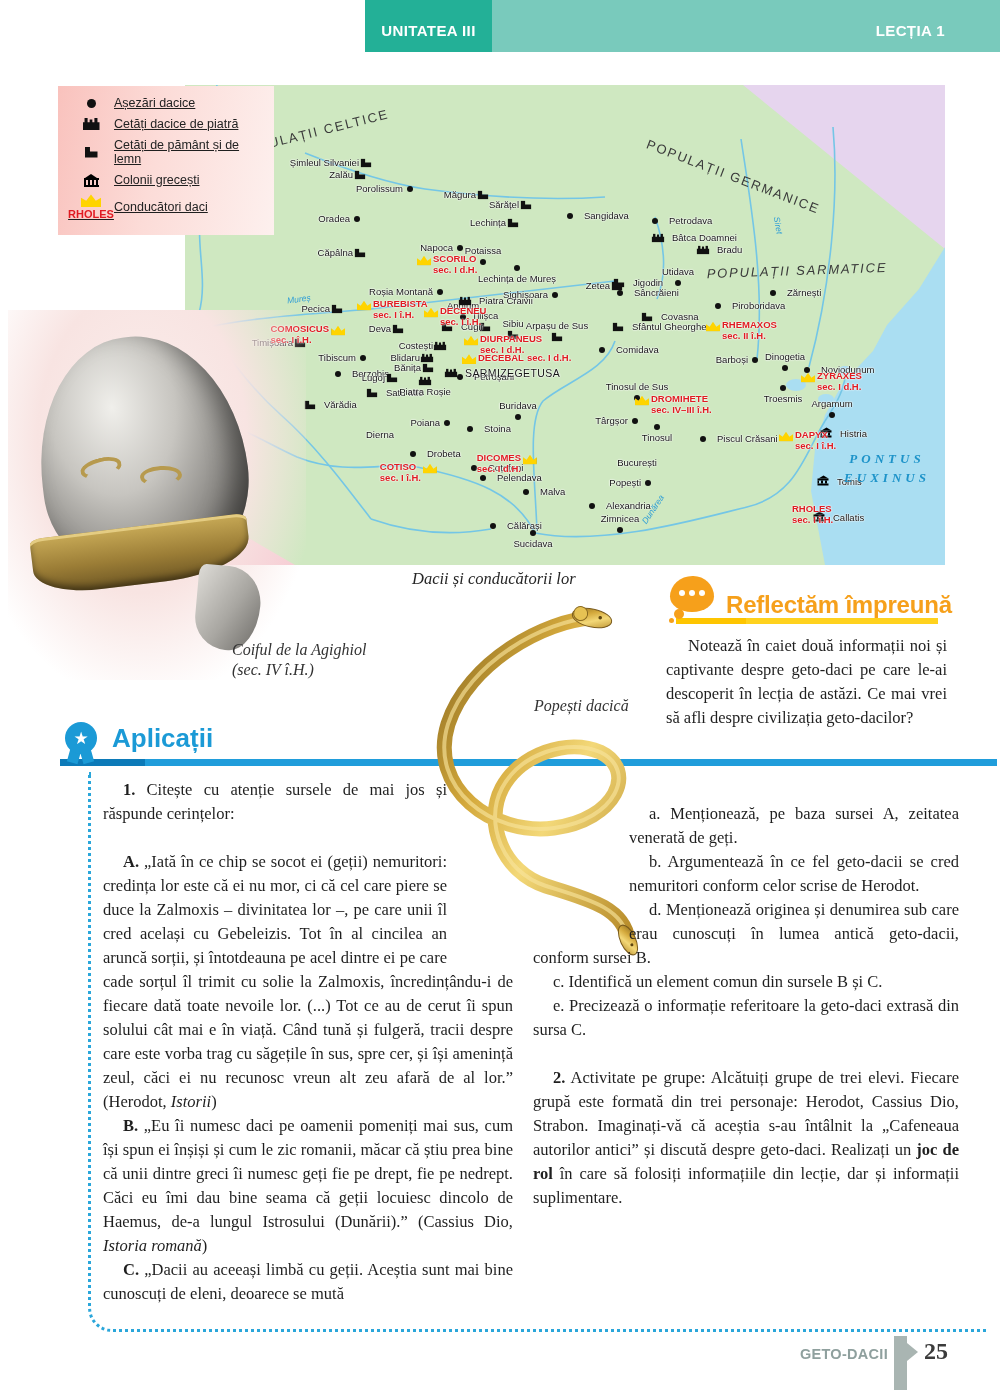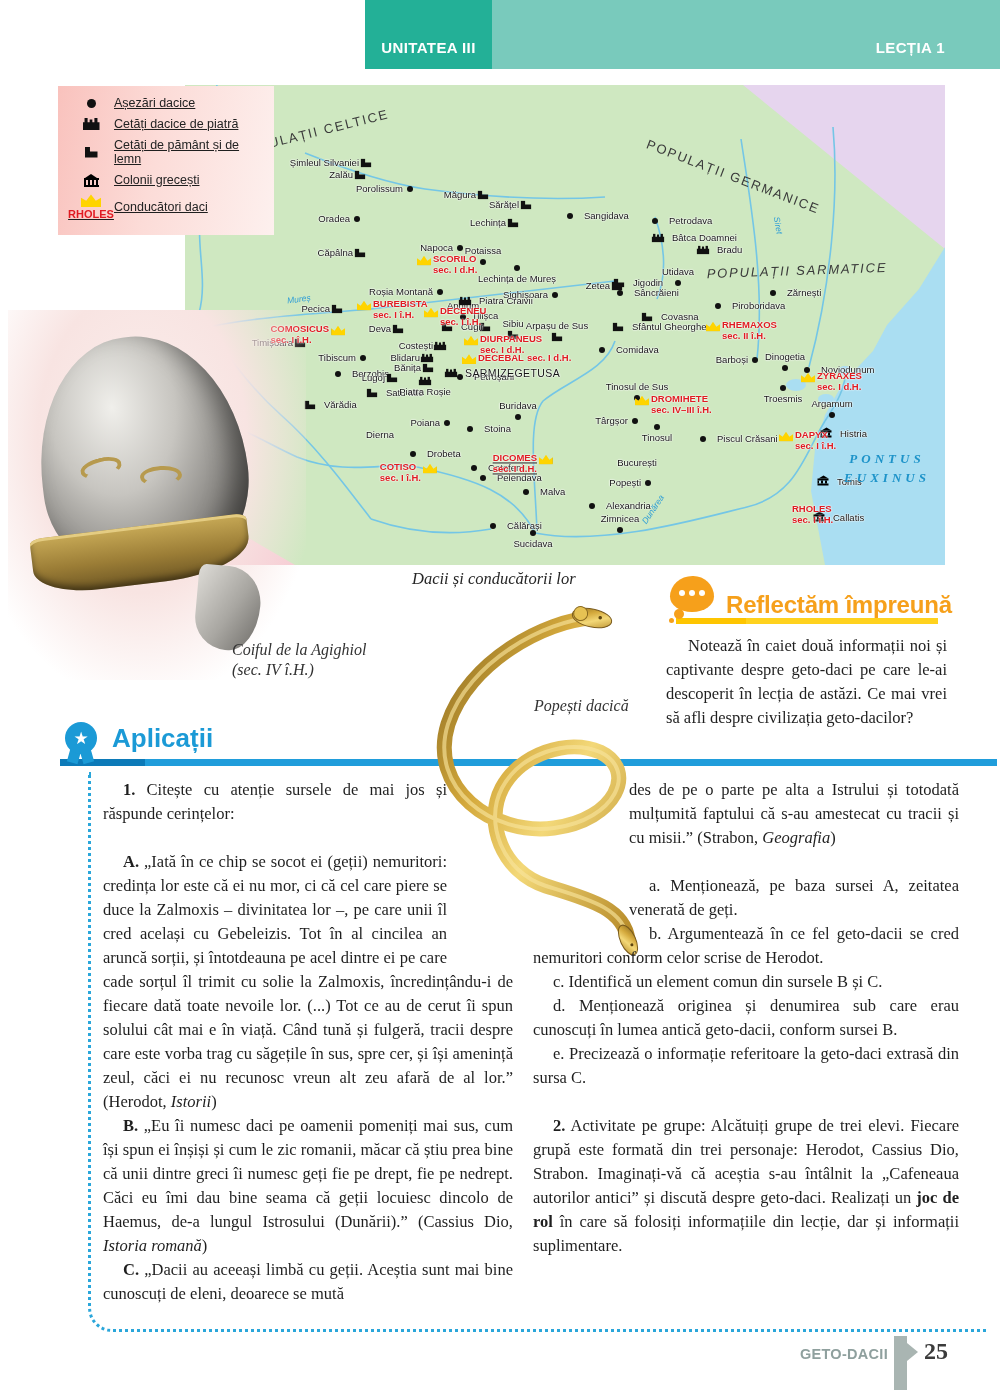--- a/index.html
+++ b/index.html
@@ -8,7 +8,7 @@
           font-family:"Liberation Serif", serif; color:#1f1f1f; }
 
   
-  .hdr { position:absolute; left:365px; top:0; right:0; height:69px; display:flex; }
+  .hdr { position:absolute; left:365px; top:0; right:0; height:52px; display:flex; }
   .hdr-unit { width:127px; background:#23b097; color:#fff; display:flex; align-items:flex-end; justify-content:center;
               font:700 15px/1 "Liberation Sans", sans-serif; letter-spacing:.4px; padding-bottom:14px; }
   .hdr-lesson { flex:1; background:#79cabc; color:#fff; display:flex; align-items:flex-end; justify-content:flex-end;

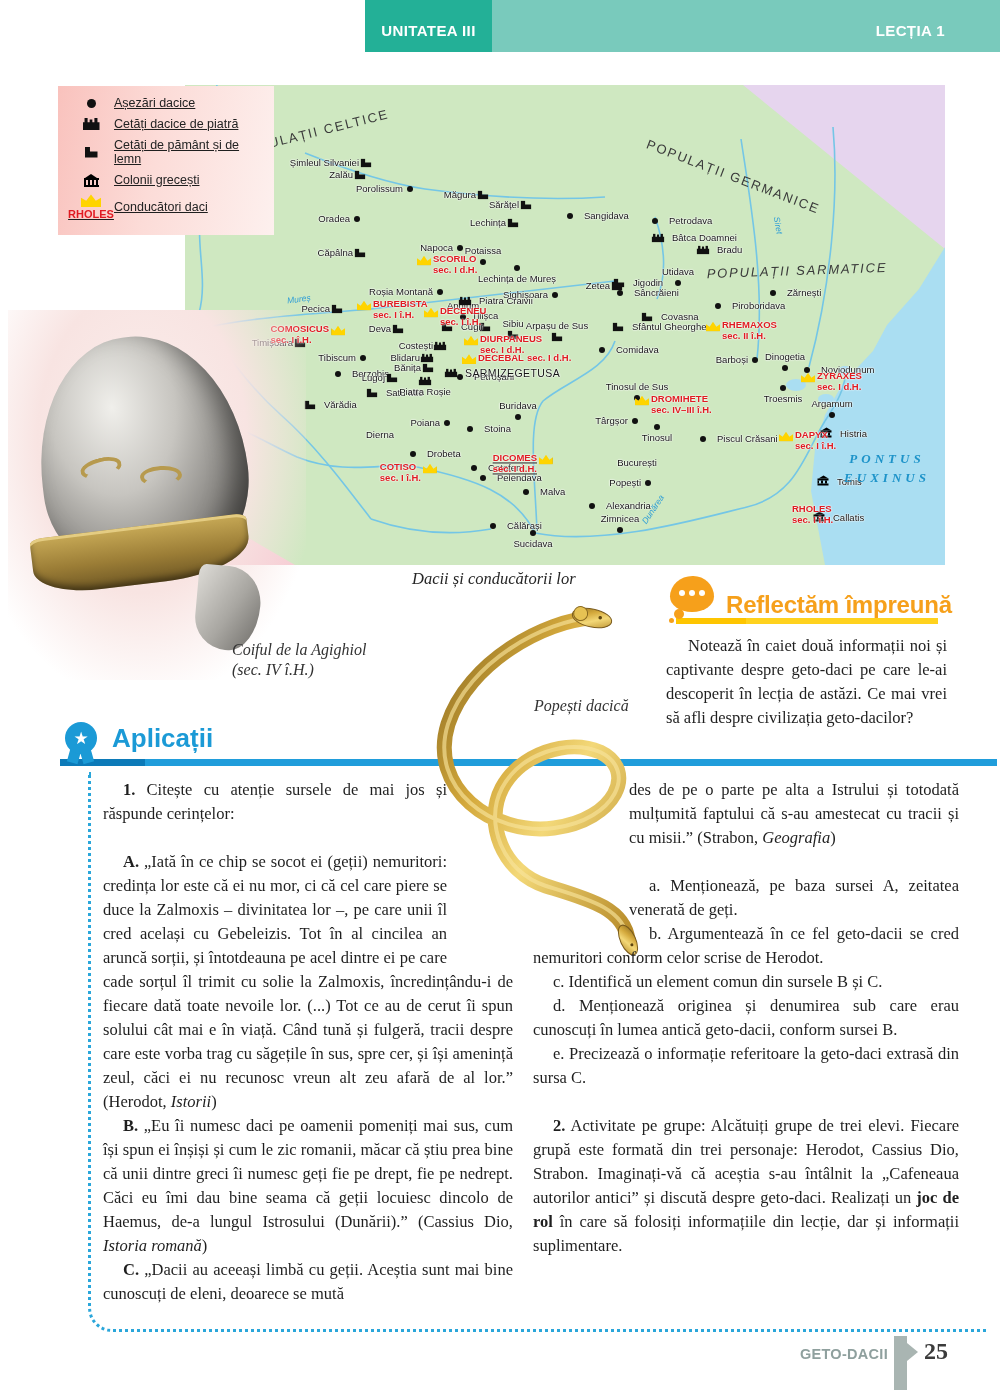--- a/index.html
+++ b/index.html
@@ -551,7 +551,7 @@
             <span class="rp">sec. I î.H.</span>
           </span>
         </div>
-        <div class="ruler c-r" style="left: 368px; top: 380px; text-decoration: underline;">
+        <div class="ruler c-r" style="left: 352px; top: 380px;">
           <span class="rl">
             <span class="rn">DICOMES</span>
             <span class="rp">sec. I d.H.</span>

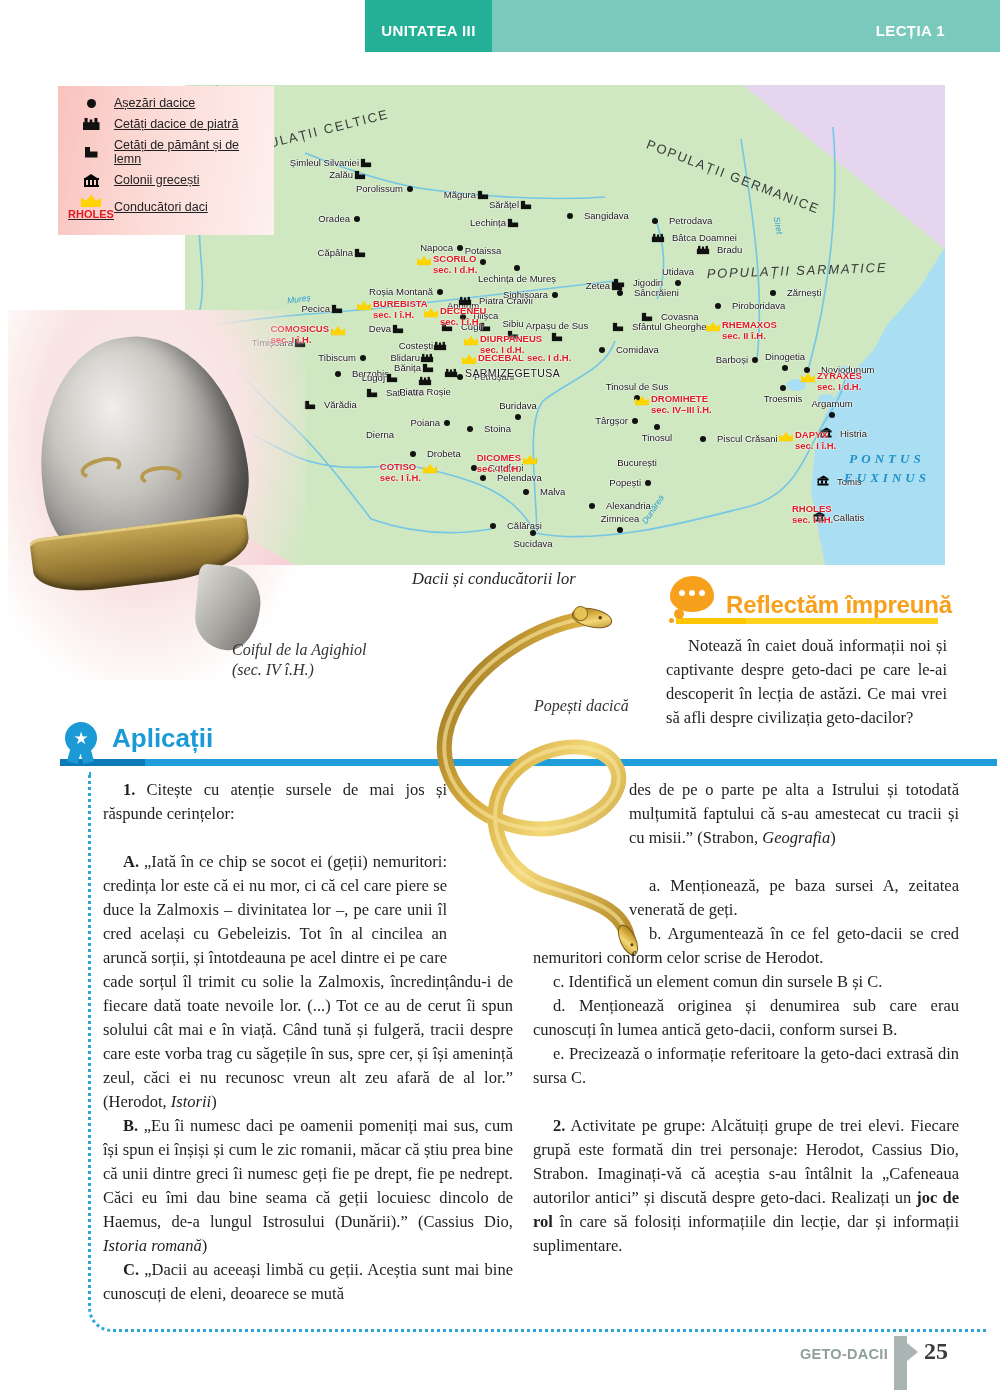--- a/index.html
+++ b/index.html
@@ -679,7 +679,6 @@
 
   <div class="colR">
     <div class="cut-l"></div>
-    <p class="para noind"><span>des de pe o parte pe alta a Istrului și totodată mulțumită faptului că s-au amestecat cu tracii și cu misii.” (Strabon, </span><i>Geografia</i><span>)</span></p>
     <div class="gap24"></div>
     <div>
         <p class="para">a. Menționează, pe baza sursei A, zeitatea venerată de geți.</p>

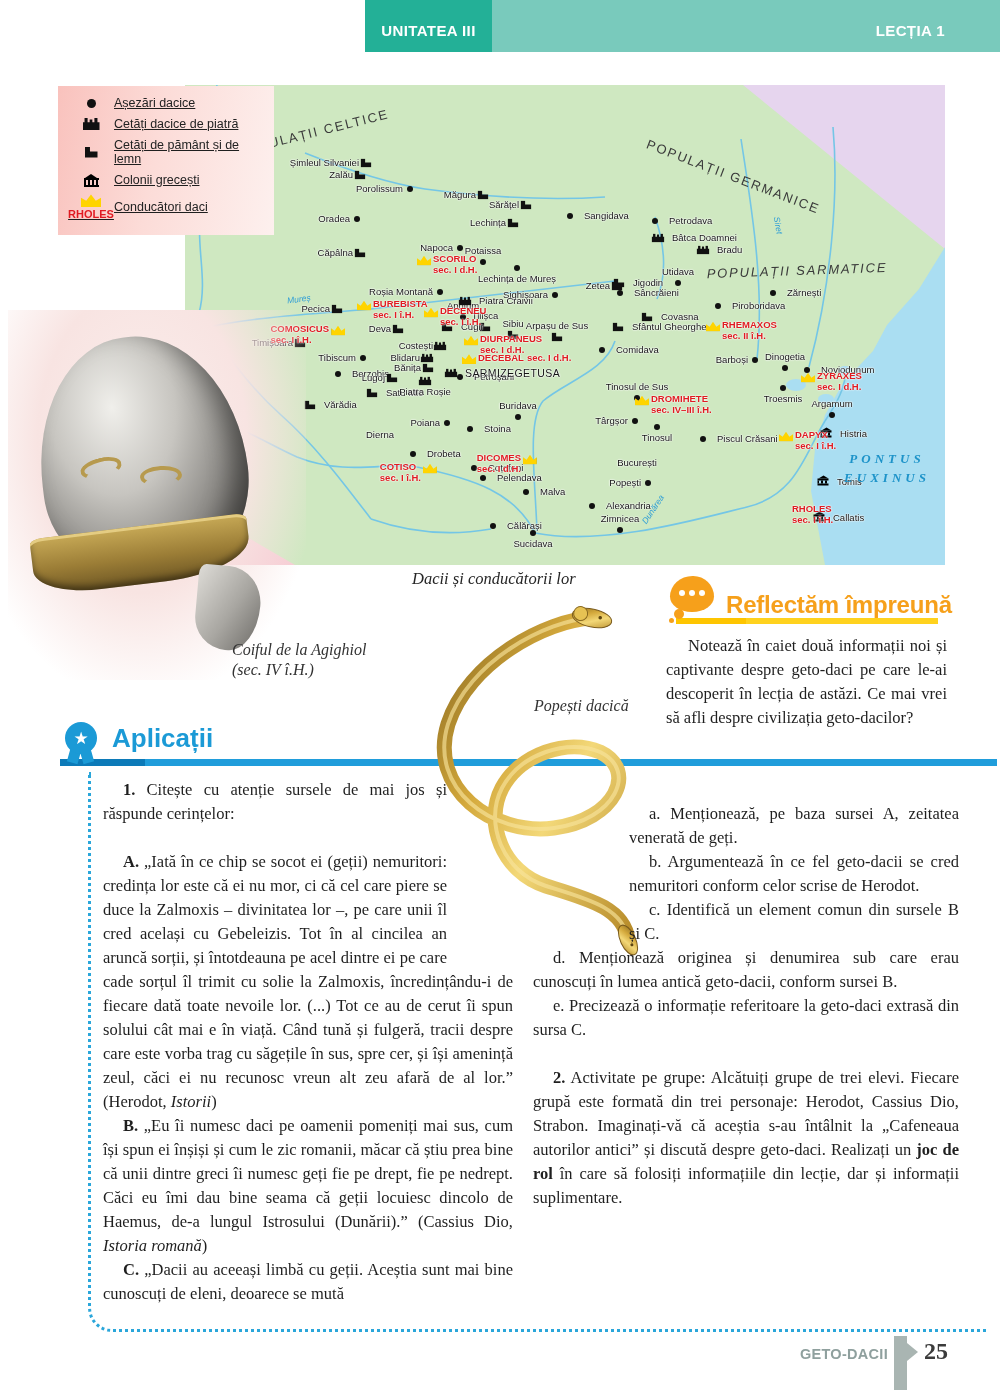--- a/index.html
+++ b/index.html
@@ -683,8 +683,8 @@
     <div>
         <p class="para">a. Menționează, pe baza sursei A, zeitatea venerată de geți.</p>
         <p class="para">b. Argumentează în ce fel geto-dacii se cred nemuritori conform celor scrise de Herodot.</p>
+        <p class="para">d. Menționează originea și denumirea sub care erau cunoscuți în lumea antică geto-dacii, conform sursei B.</p>
         <p class="para">c. Identifică un element comun din sursele B și C.</p>
-        <p class="para">d. Menționează originea și denumirea sub care erau cunoscuți în lumea antică geto-dacii, conform sursei B.</p>
         <p class="para">e. Precizează o informație referitoare la geto-daci extrasă din sursa C.</p>
       </div>
     <div class="gap24"></div>

